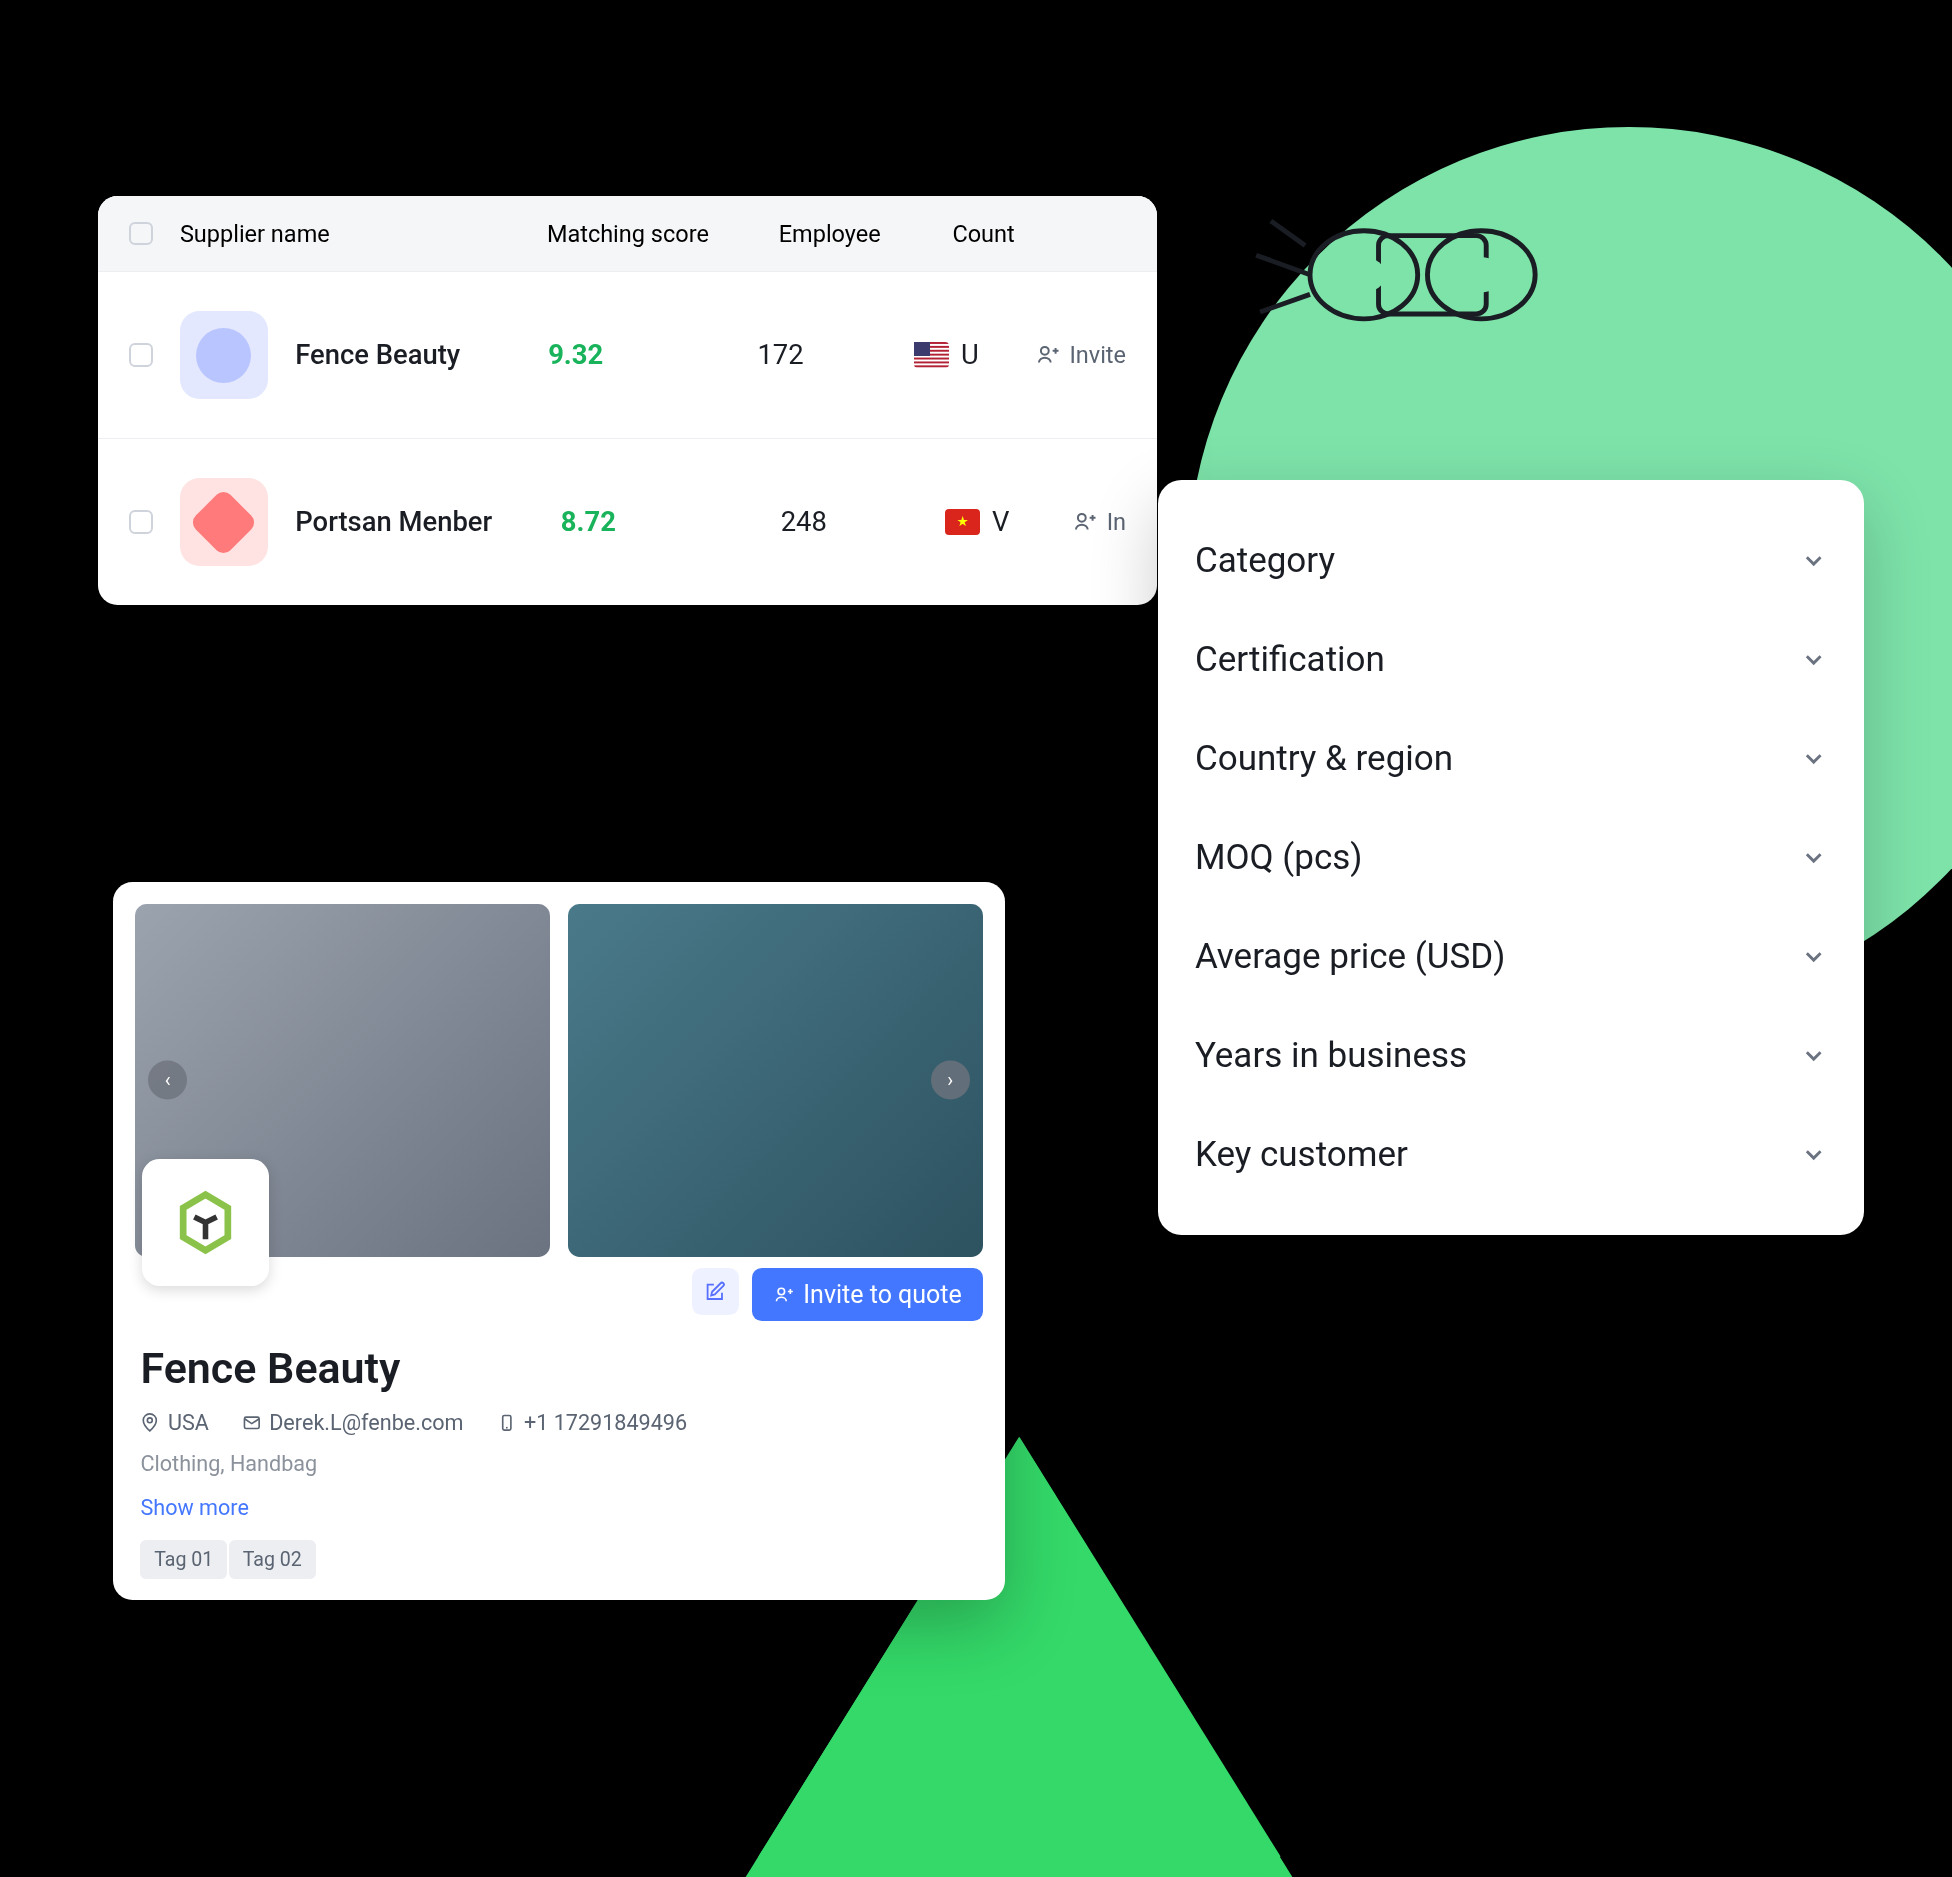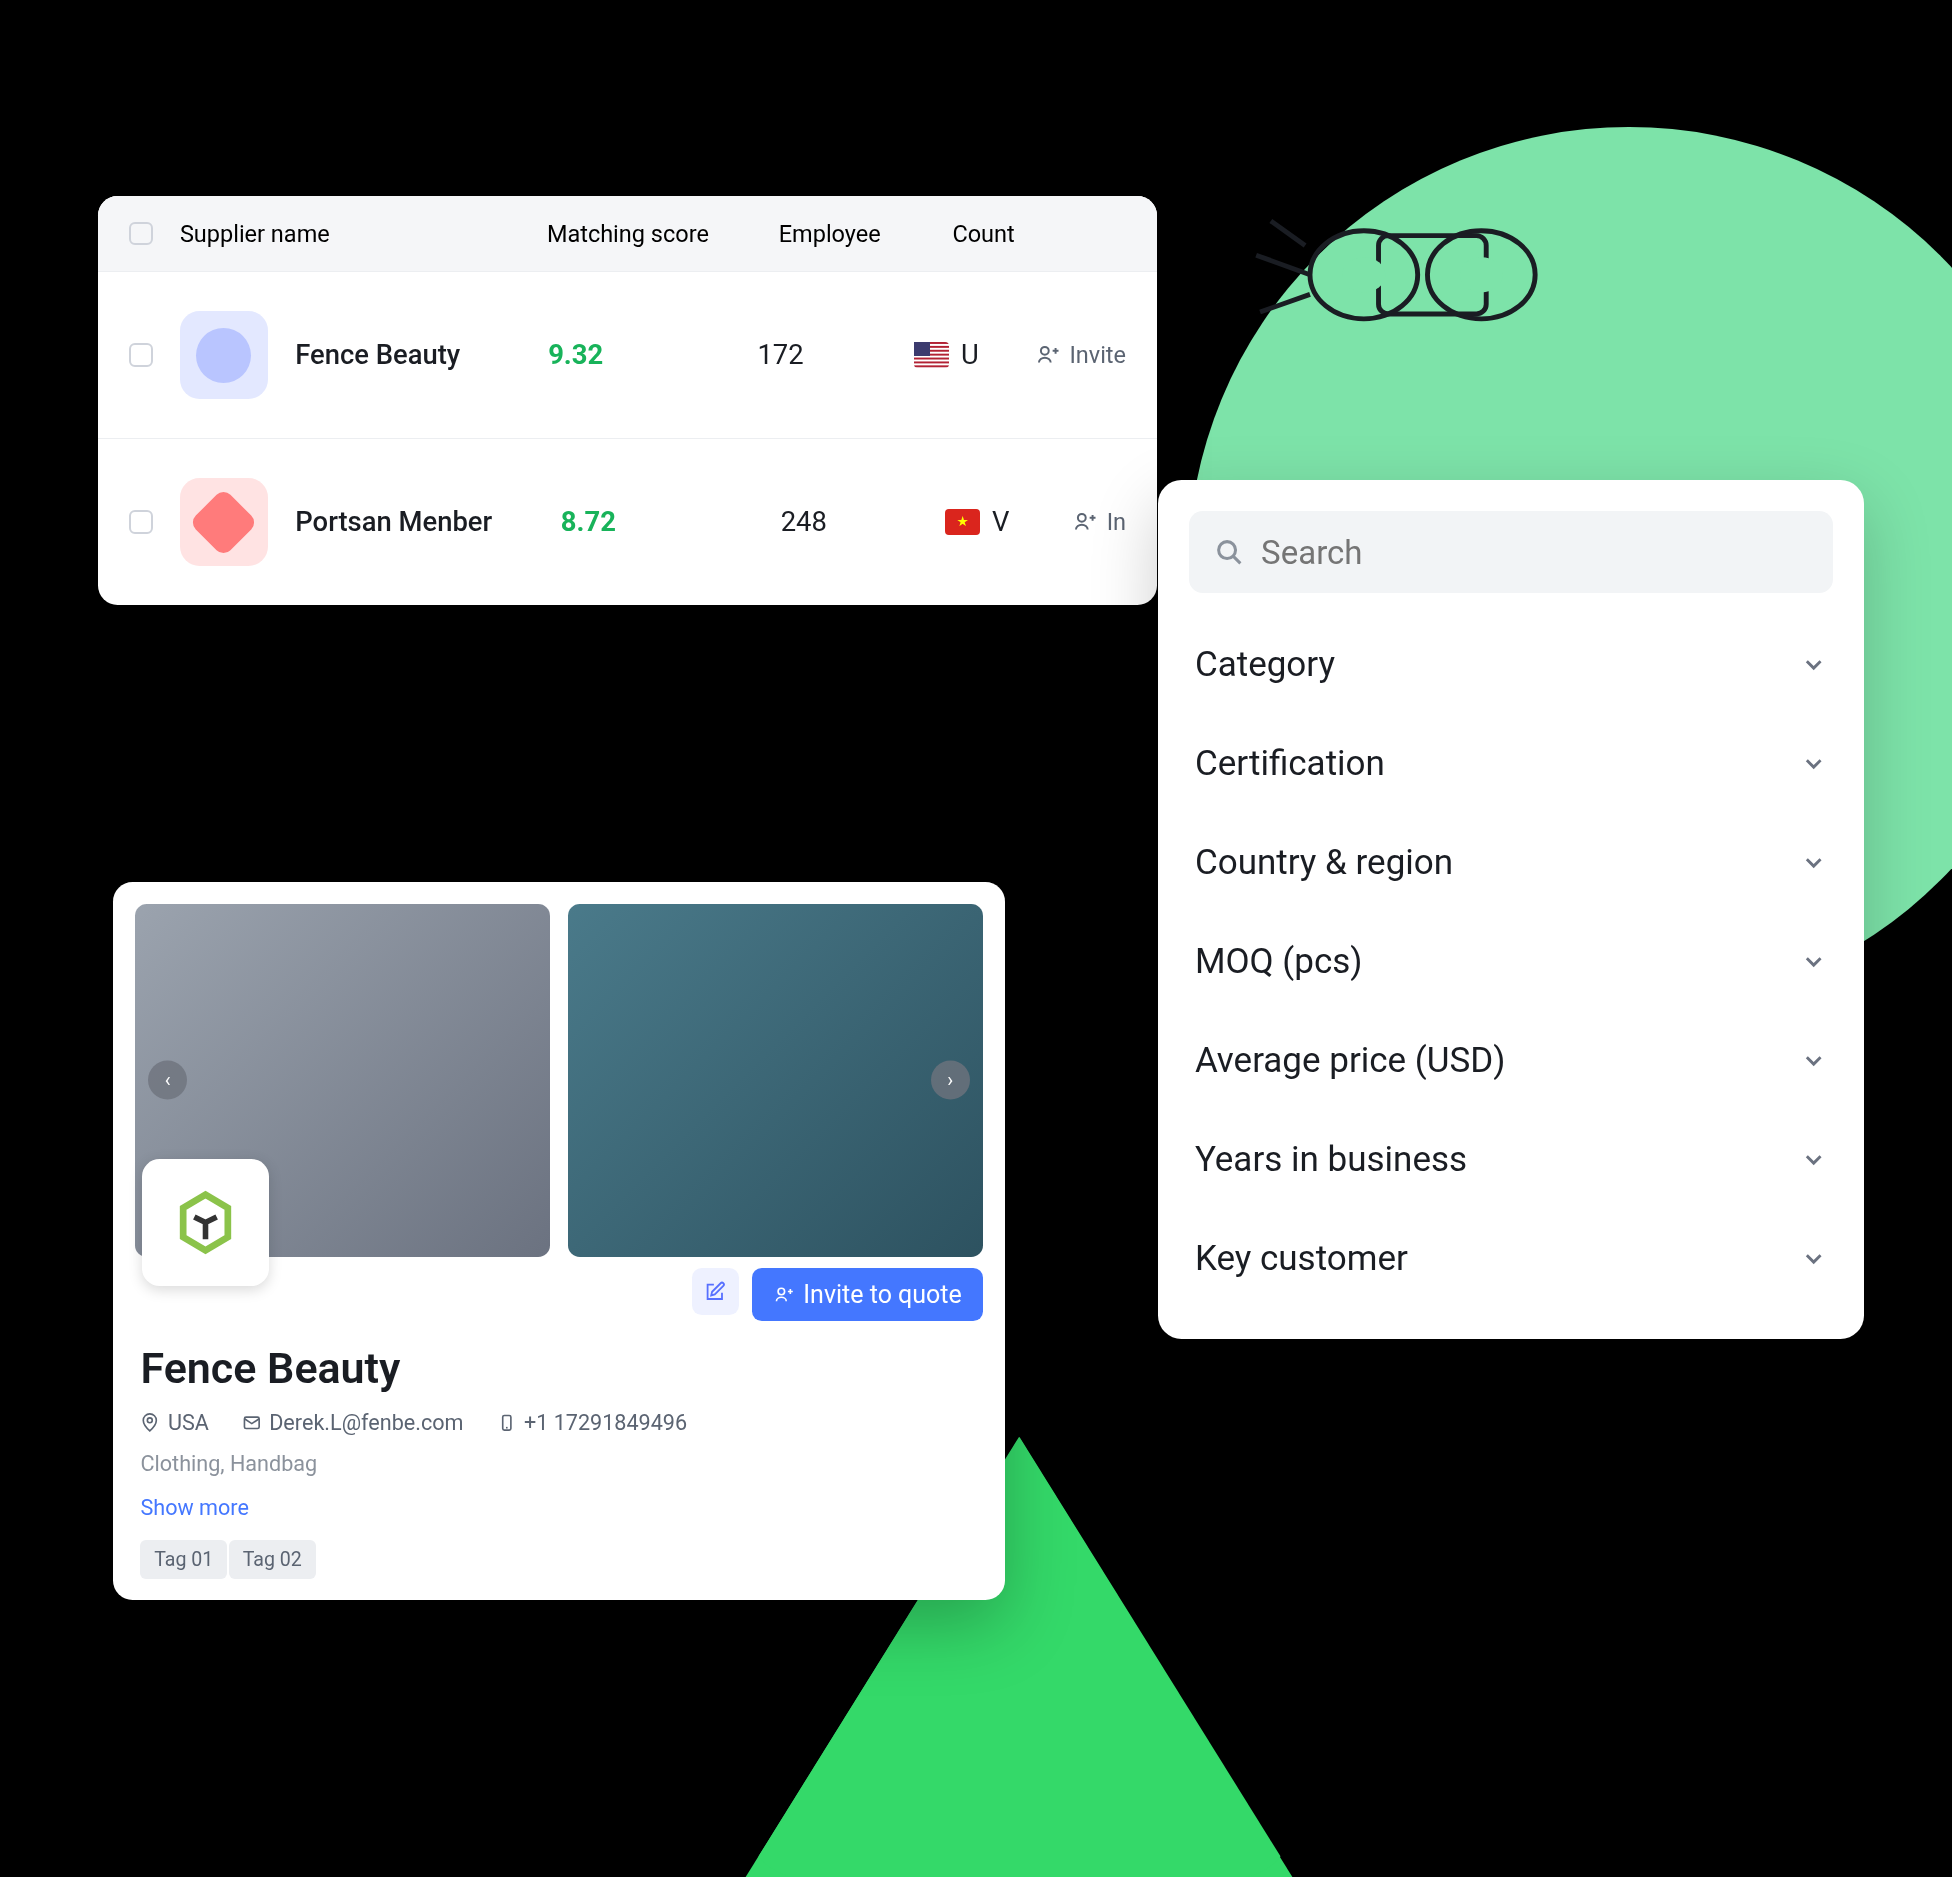--- a/index.html
+++ b/index.html
@@ -129,13 +129,6 @@
 </div>
 
 <div class="filter-card">
-  <div class="search-box">
-    <svg width="29" height="29" viewBox="0 0 24 24" fill="none" stroke="#8b929c" stroke-width="2.5">
-        <circle cx="10" cy="10" r="7"></circle>
-        <path d="M21 21l-6-6"></path>
-      </svg>
-    <input placeholder="Search" style="">
-  </div>
   <div class="filter-row">
       <span>Category</span>
       <svg class="chev" width="27.4" height="27.4" viewBox="0 0 24 24" fill="none" stroke="currentColor" stroke-width="2.5">

